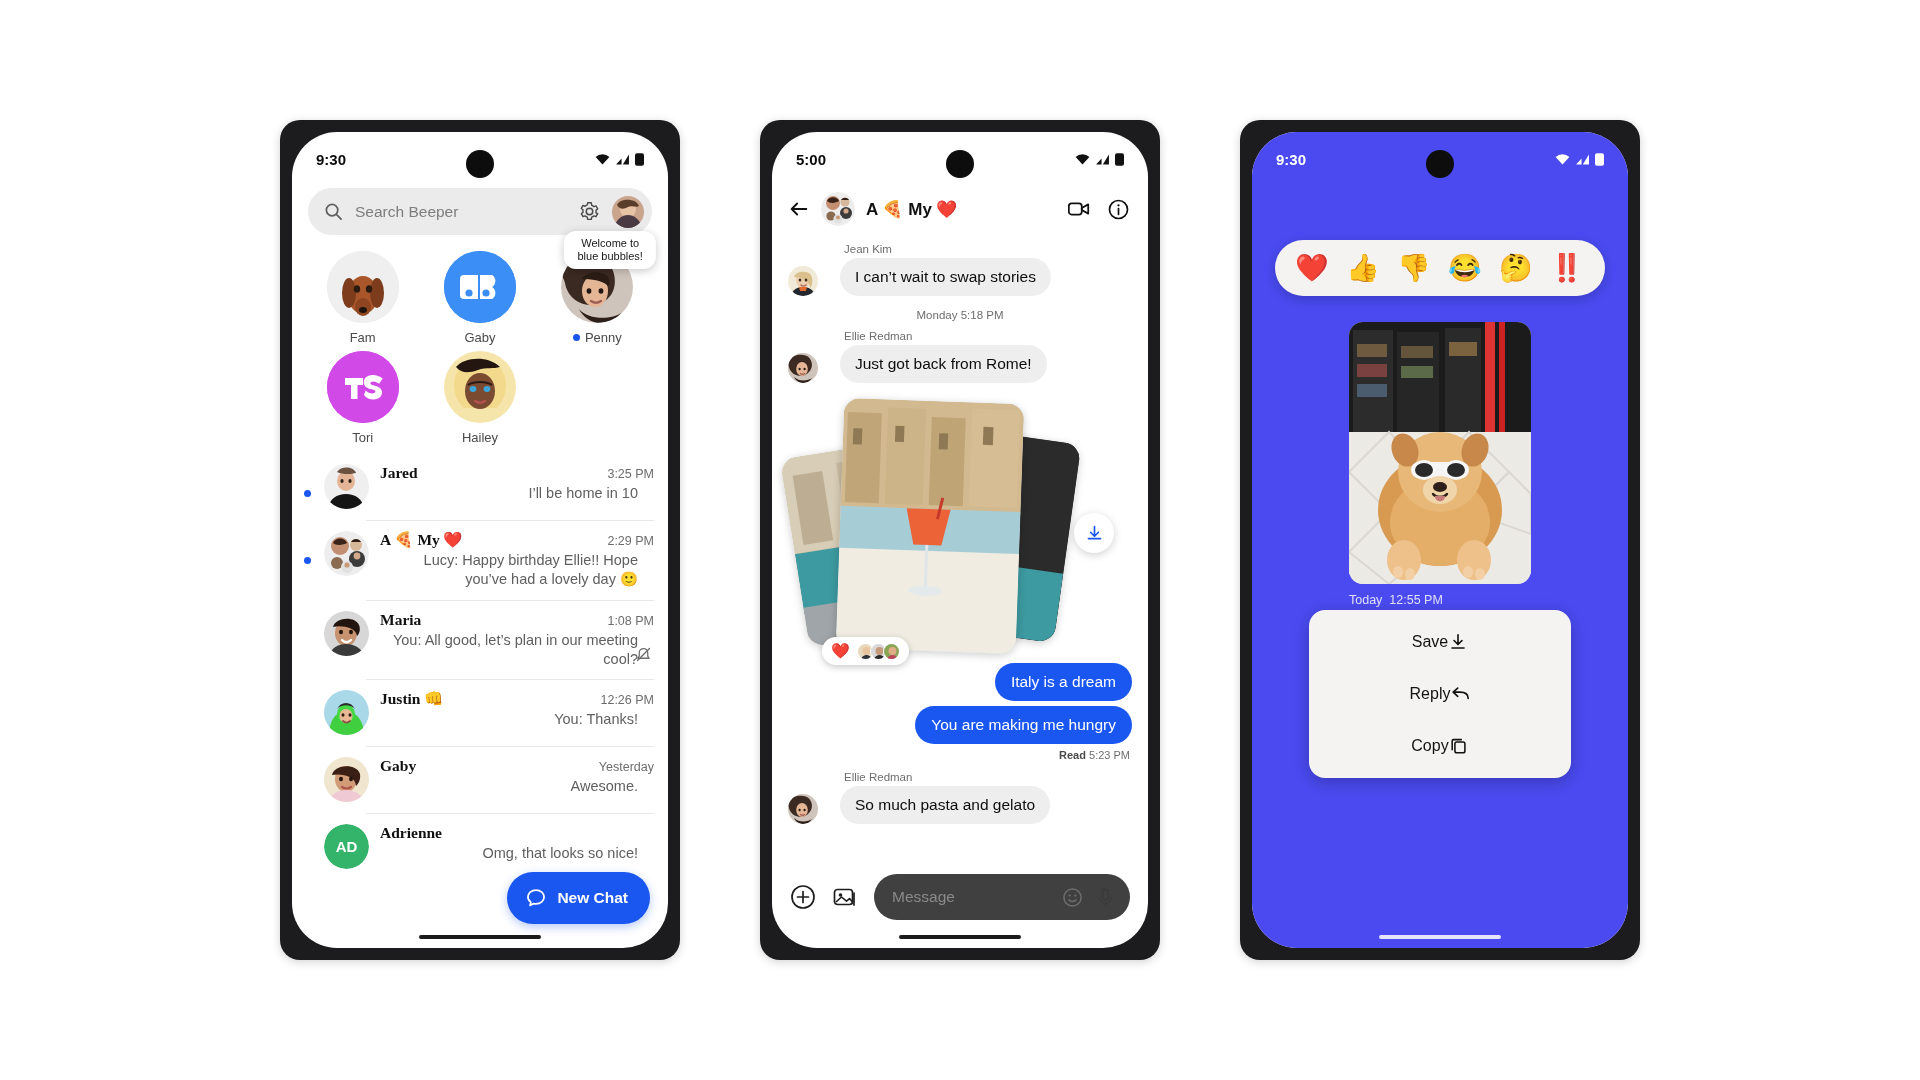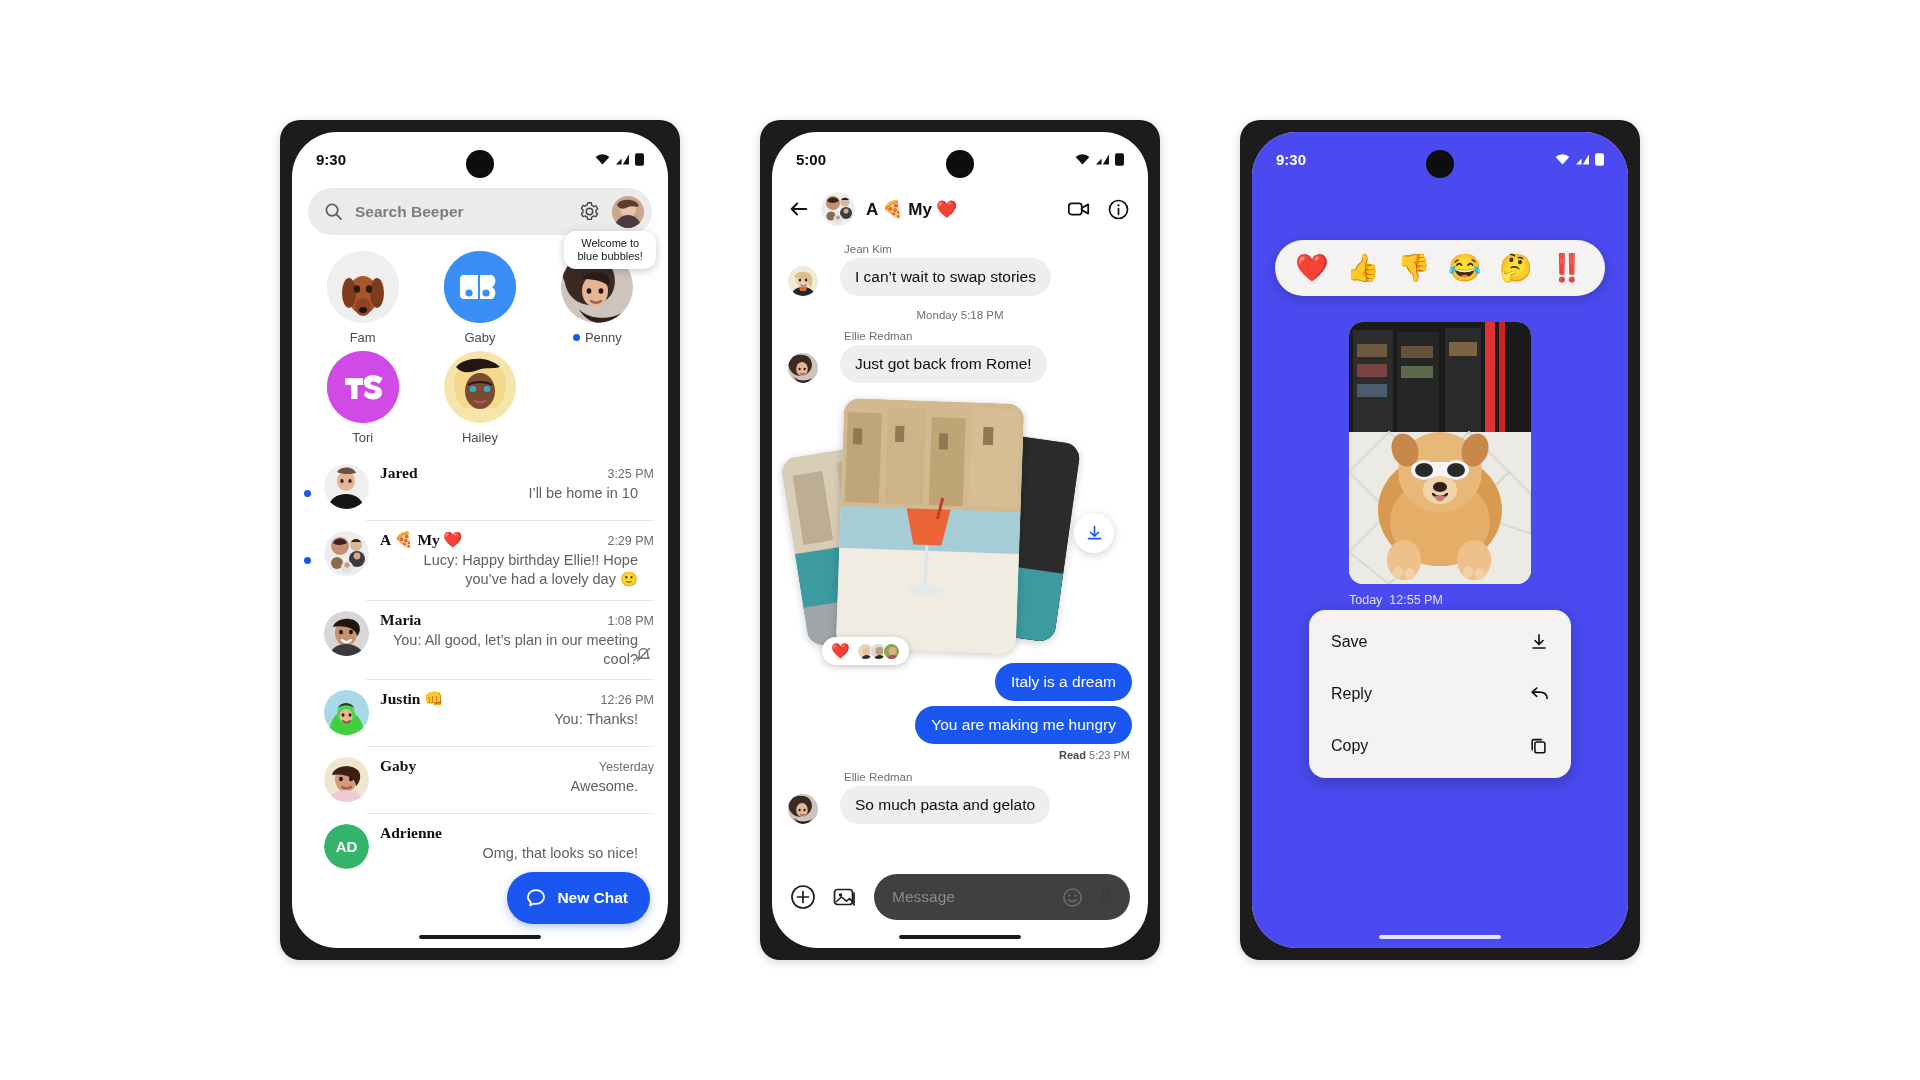--- a/index.html
+++ b/index.html
@@ -85,7 +85,6 @@
     flex: 1;
     color: #7d7d7d;
     font-size: 15.5px;
-    font-weight: bold;
   }
   .av-small { width: 32px; height: 32px; border-radius: 50%; overflow: hidden; flex:0 0 auto; }
 

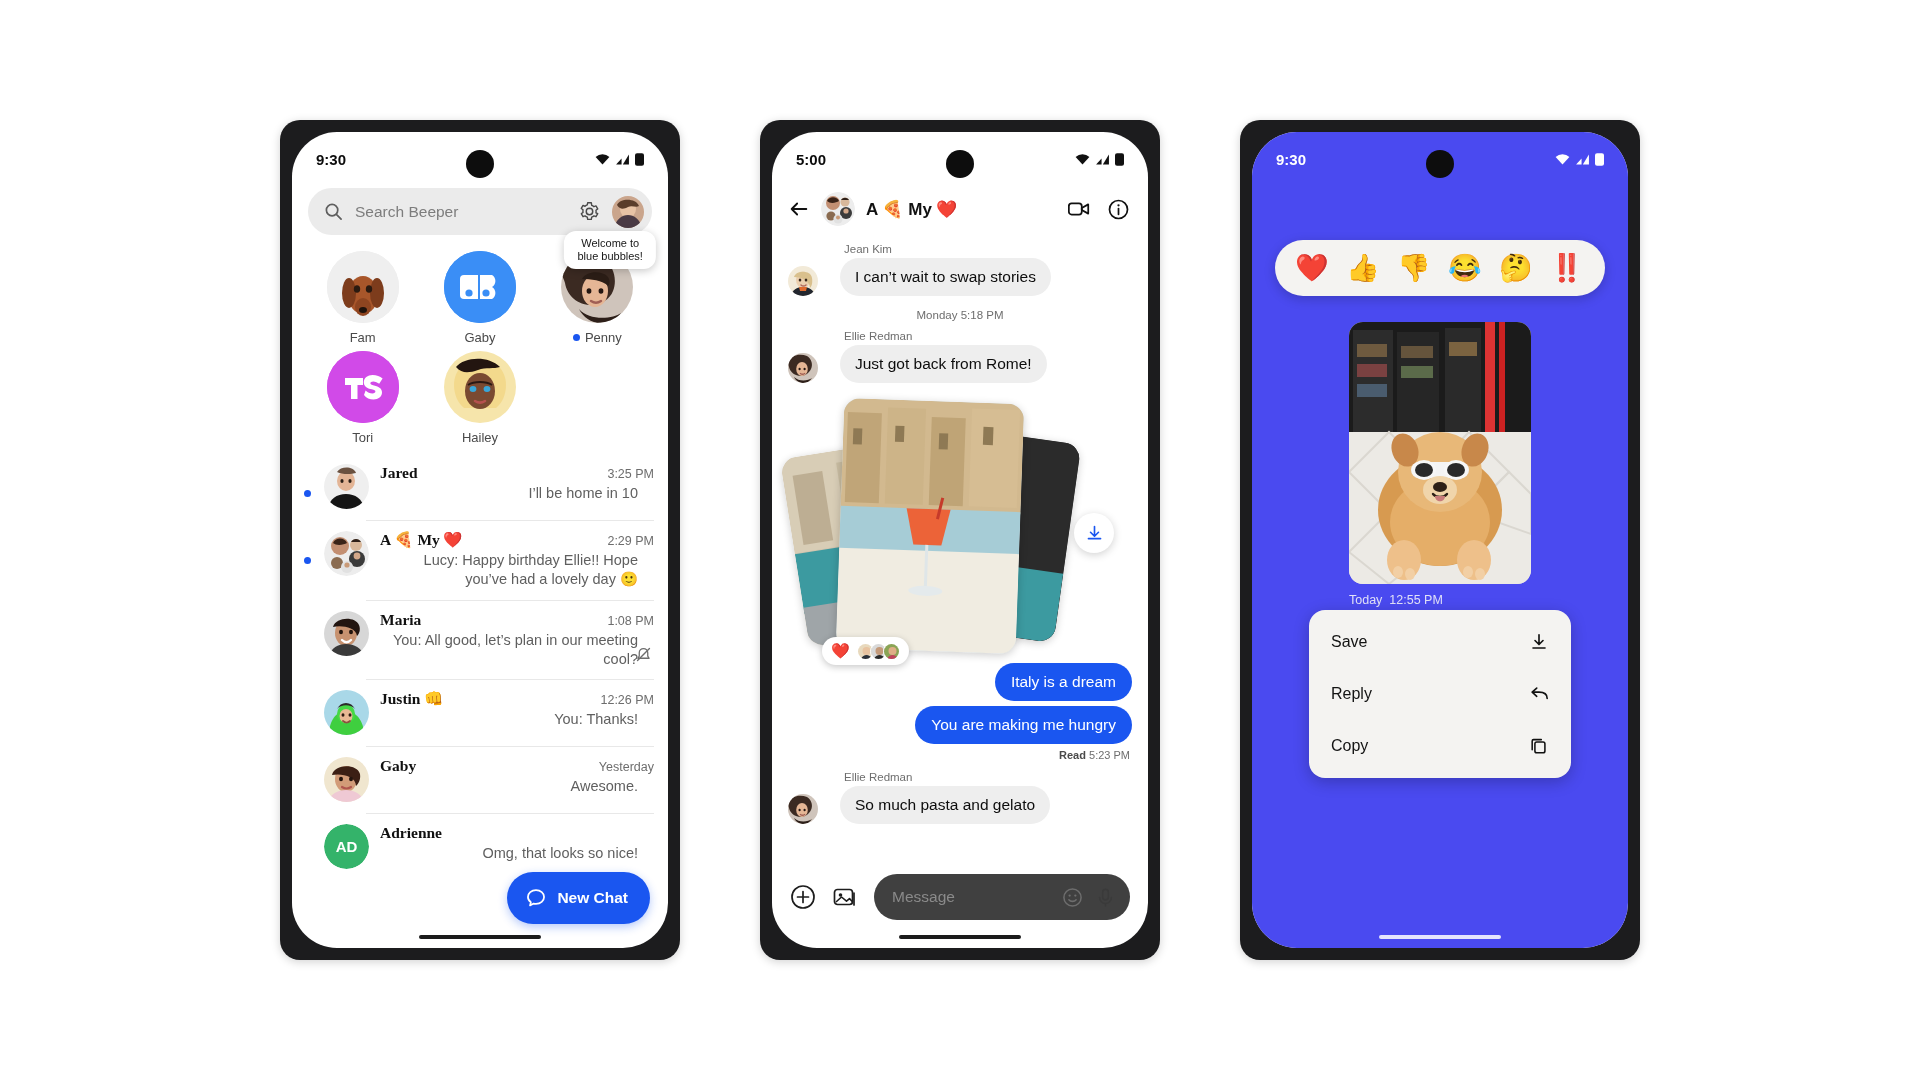--- a/index.html
+++ b/index.html
@@ -255,7 +255,7 @@
     z-index: 22;
   }
   .ctxitem {
-    display: flex; align-items: center; justify-content: space-between;
+    display: flex; align-items: center; justify-content: center;
     padding: 16px 22px; font-size: 16px; color: #131313;
   }
 </style>

